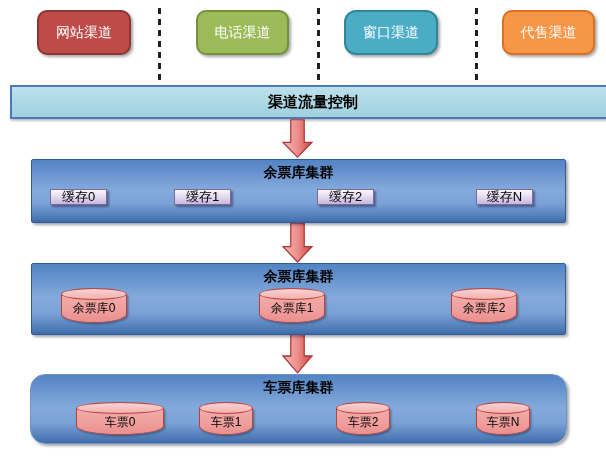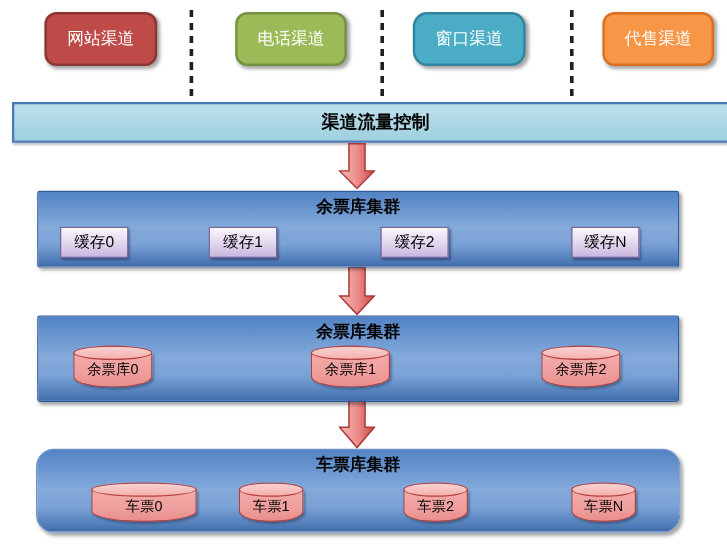--- a/index.html
+++ b/index.html
@@ -47,7 +47,7 @@
   }
   
   .cacheitem{
-    position:absolute;top:29px;width:57px;height:26px;box-sizing:border-box;
+    position:absolute;top:29px;width:57px;height:16px;box-sizing:border-box;
     background:linear-gradient(180deg,#F8F5FB 0%,#E6DDF0 45%,#C9B6DF 100%);
     border:1px solid #7A6A99;box-shadow:1.5px 1.5px 2px rgba(20,20,60,.45);
     display:flex;align-items:center;justify-content:center;font-size:13px;color:#000;

